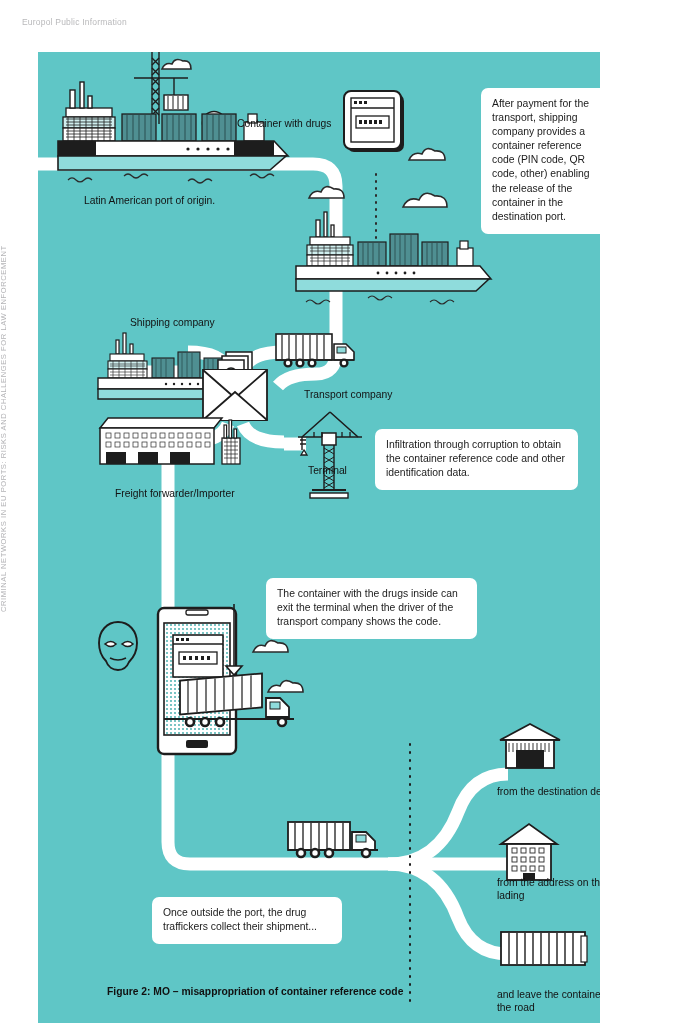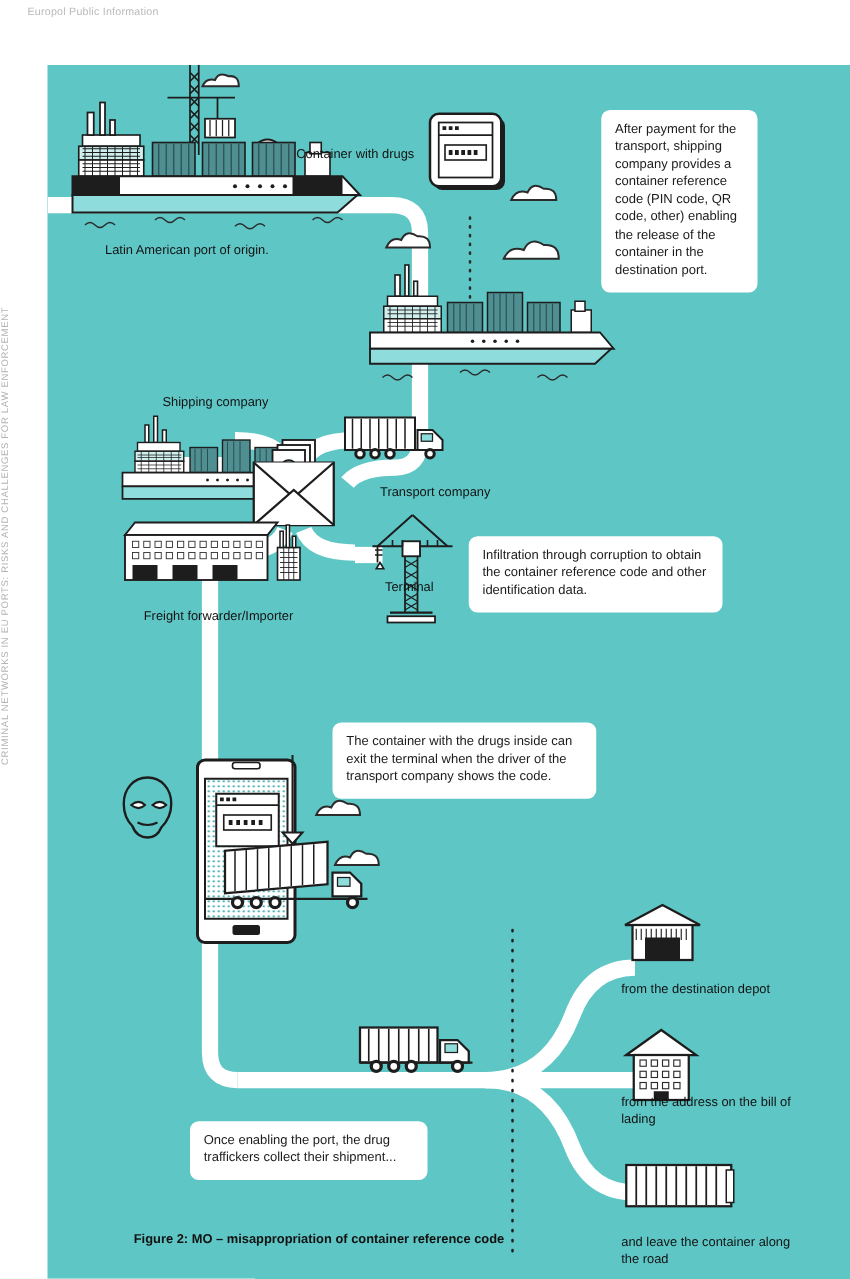--- a/index.html
+++ b/index.html
@@ -11,7 +11,7 @@
 
   
   .doc-header{
-    position:absolute;left:22px;top:4px;
+    position:absolute;left:22px;top:17px;
     font-size:8.5px;color:#b9b9bb;letter-spacing:.2px;
     font-family:"Liberation Sans", sans-serif;
   }

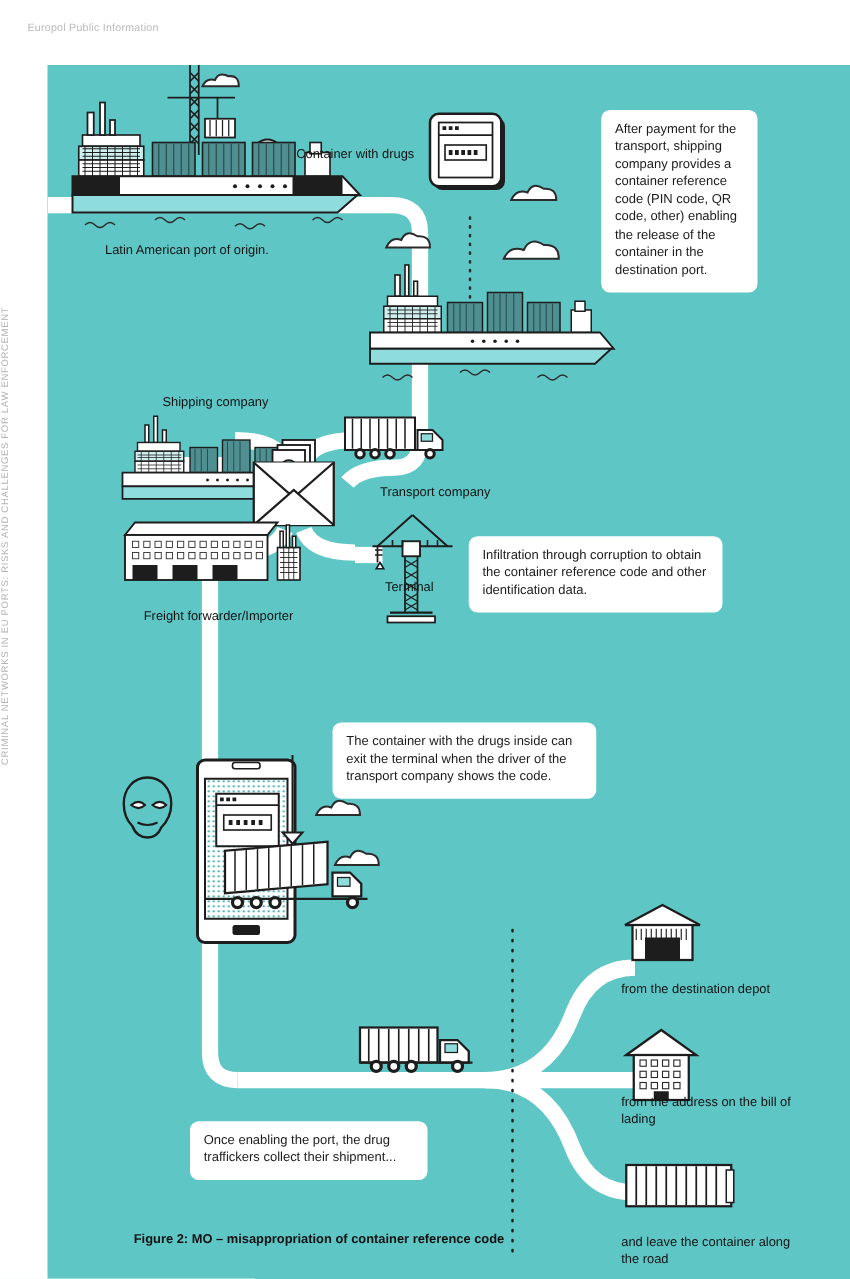--- a/index.html
+++ b/index.html
@@ -30,7 +30,7 @@
   
   .canvas{
     position:absolute;left:38px;top:52px;
-    width:642px;height:971px;
+    width:562px;height:971px;
     background:var(--teal,#5fc6c6);
     overflow:hidden;
   }

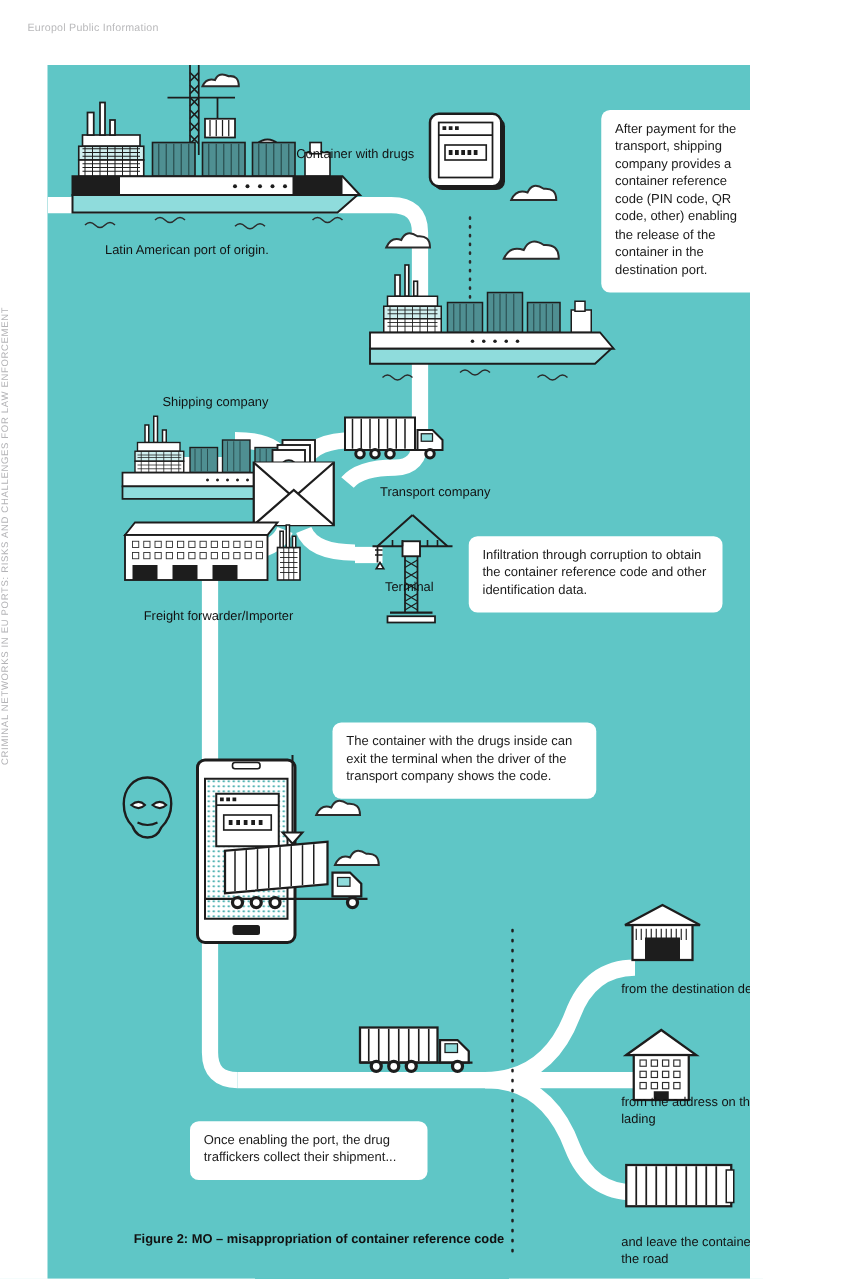--- a/index.html
+++ b/index.html
@@ -528,7 +528,7 @@
 
     <div class="callout" id="callout-exit">The container with the drugs inside can exit the terminal when the driver of the transport company shows the code.</div>
 
-    <div class="callout" id="callout-outside">Once enabling the port, the drug traffickers collect their shipment...</div>
+    <div class="callout" id="callout-outside">Once outside the port, the drug traffickers collect their shipment...</div>
 
     <div class="lbl" id="lbl-drugs">Container with drugs</div>
     <div class="lbl" id="lbl-origin">Latin American port of origin.</div>

